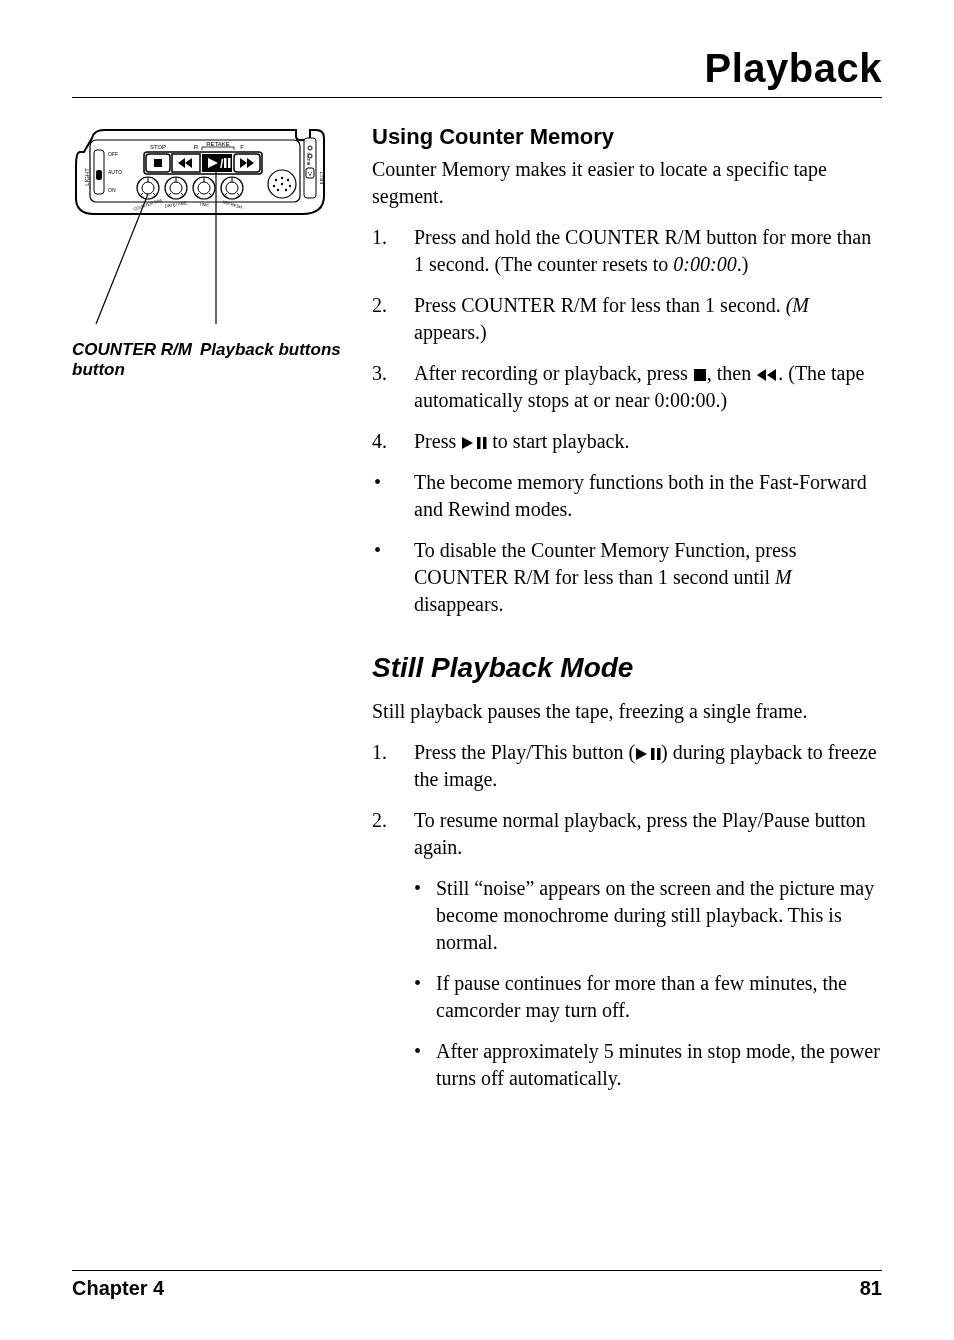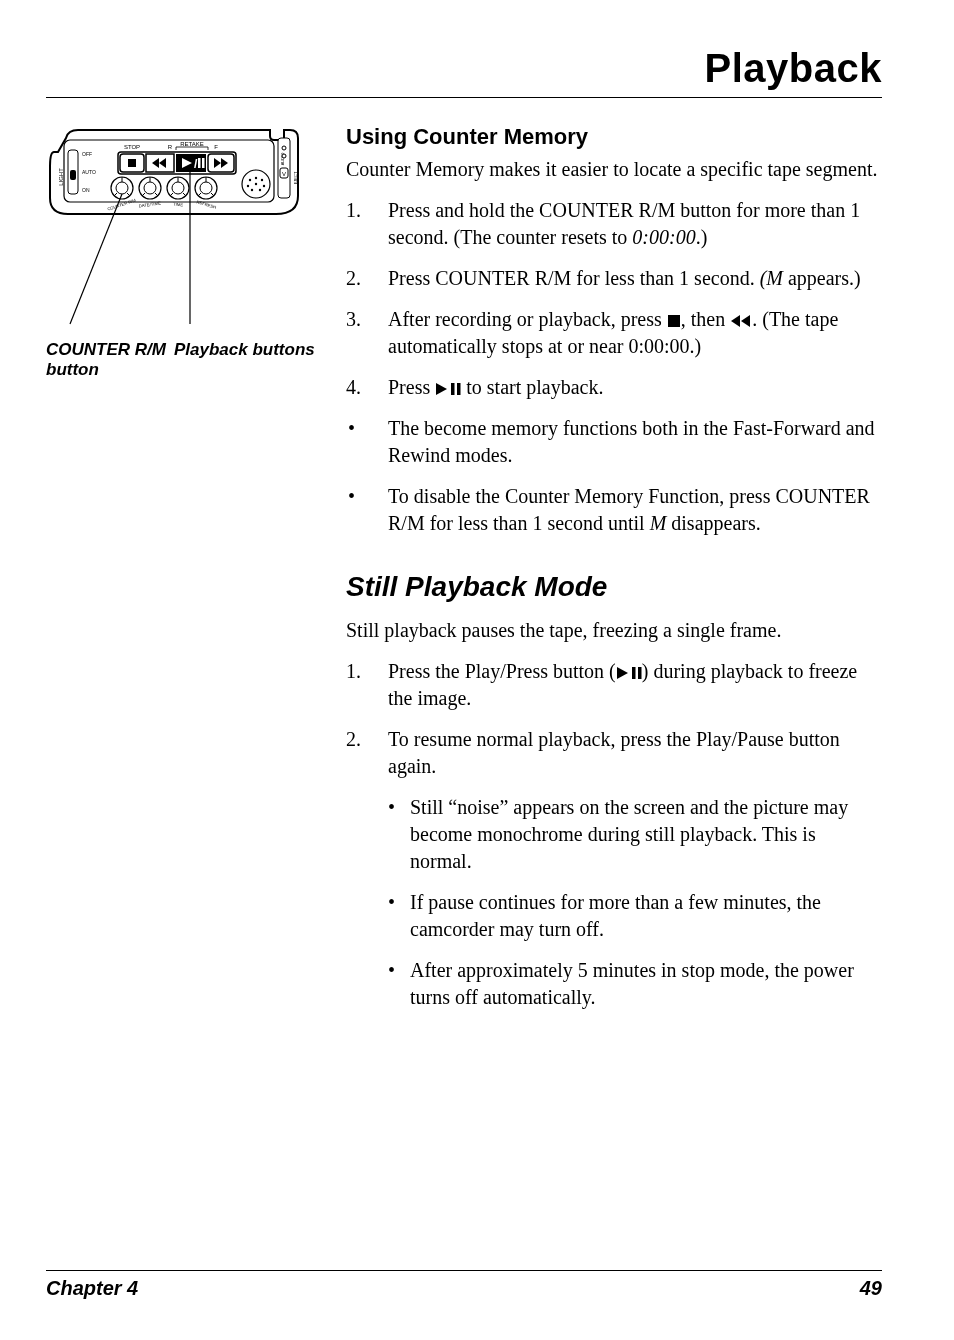--- a/index.html
+++ b/index.html
@@ -15,7 +15,7 @@
     position: relative;
   }
   .page {
-    padding: 46px 72px 40px 46px;
+    padding: 46px 72px 40px 72px;
     box-sizing: border-box;
     height: 100%;
     display: flex;

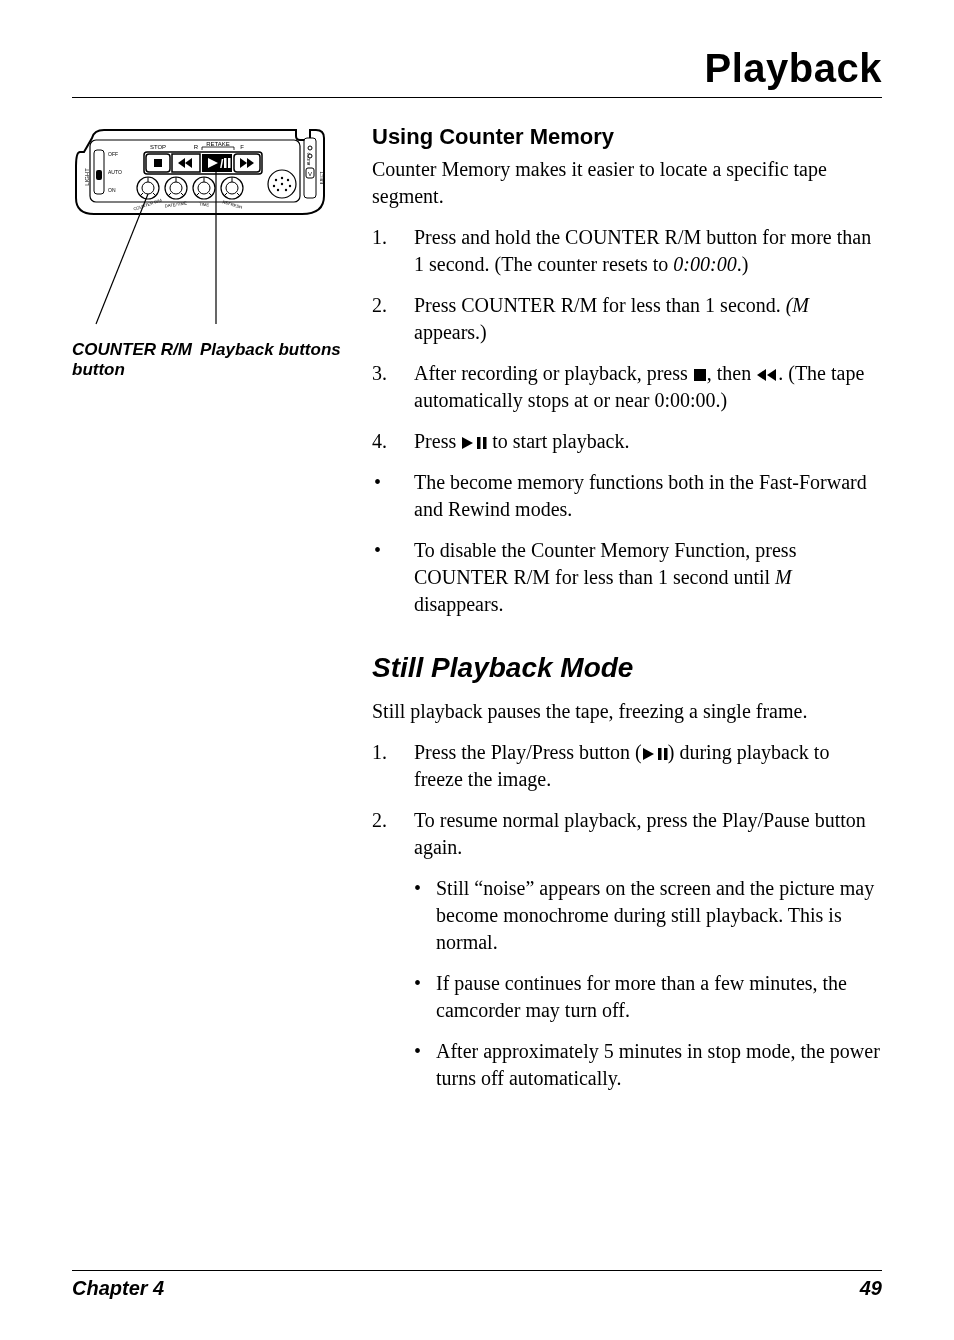--- a/index.html
+++ b/index.html
@@ -325,7 +325,7 @@
         <li>
           <span class="numnum">1.</span>
           <span class="numbody">
-            <span>Press the Play/Press button (</span><svg class="inline-icon" width="26" height="14">
+            <span>Press the Play/This button (</span><svg class="inline-icon" width="26" height="14">
                 <polygon points="1,1 12,7 1,13" fill="#000"></polygon>
                 <rect x="16" y="1" width="3.5" height="12" fill="#000"></rect>
                 <rect x="22" y="1" width="3.5" height="12" fill="#000"></rect>

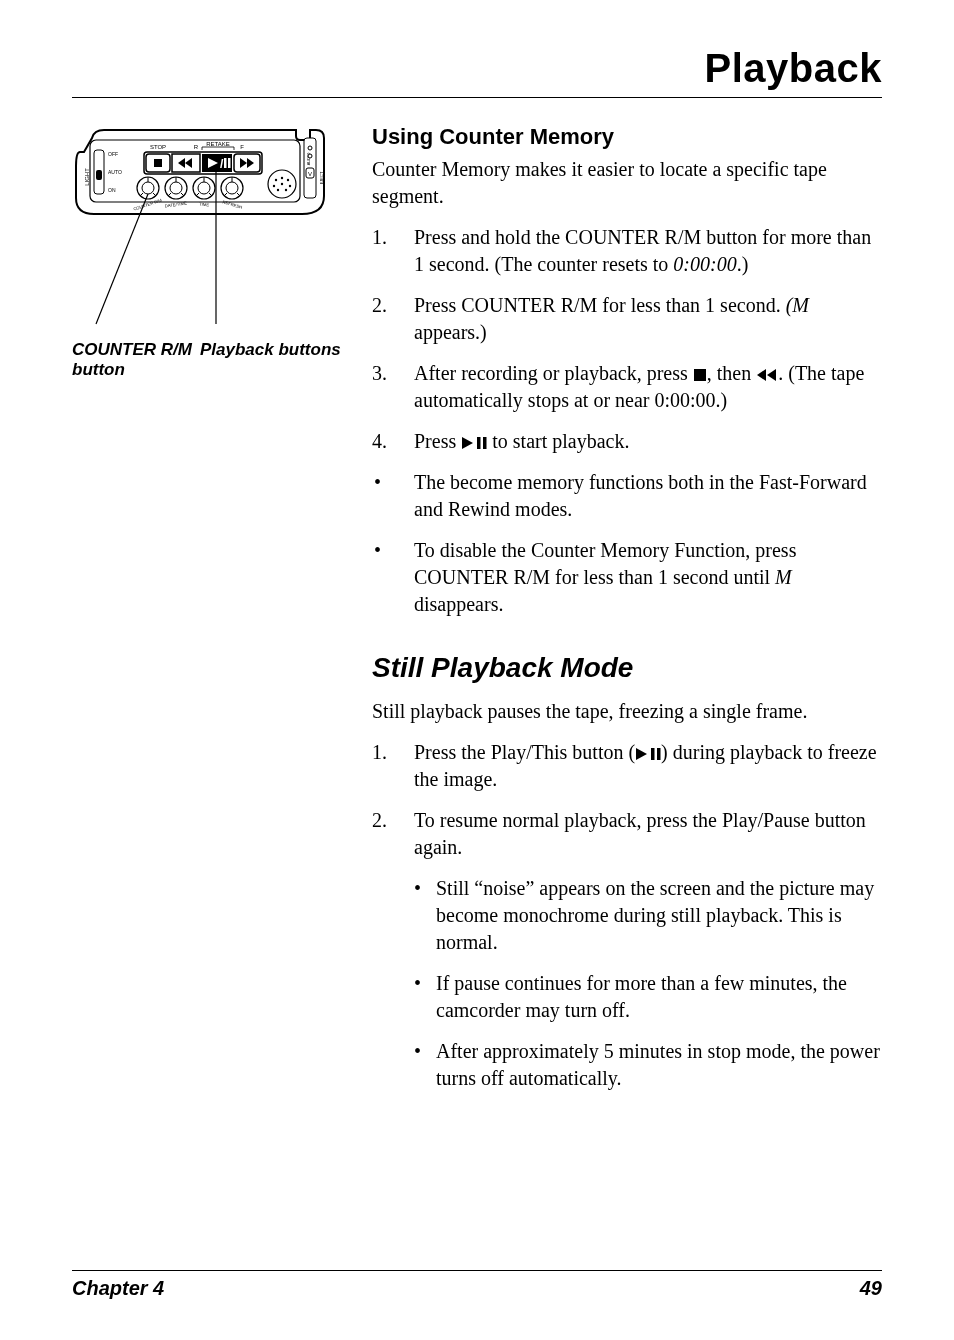--- a/index.html
+++ b/index.html
@@ -125,7 +125,6 @@
     justify-content: space-between;
     font-family: Arial, Helvetica, sans-serif;
     font-weight: 700;
-    font-style: italic;
     font-size: 20px;
     margin-top: auto;
   }

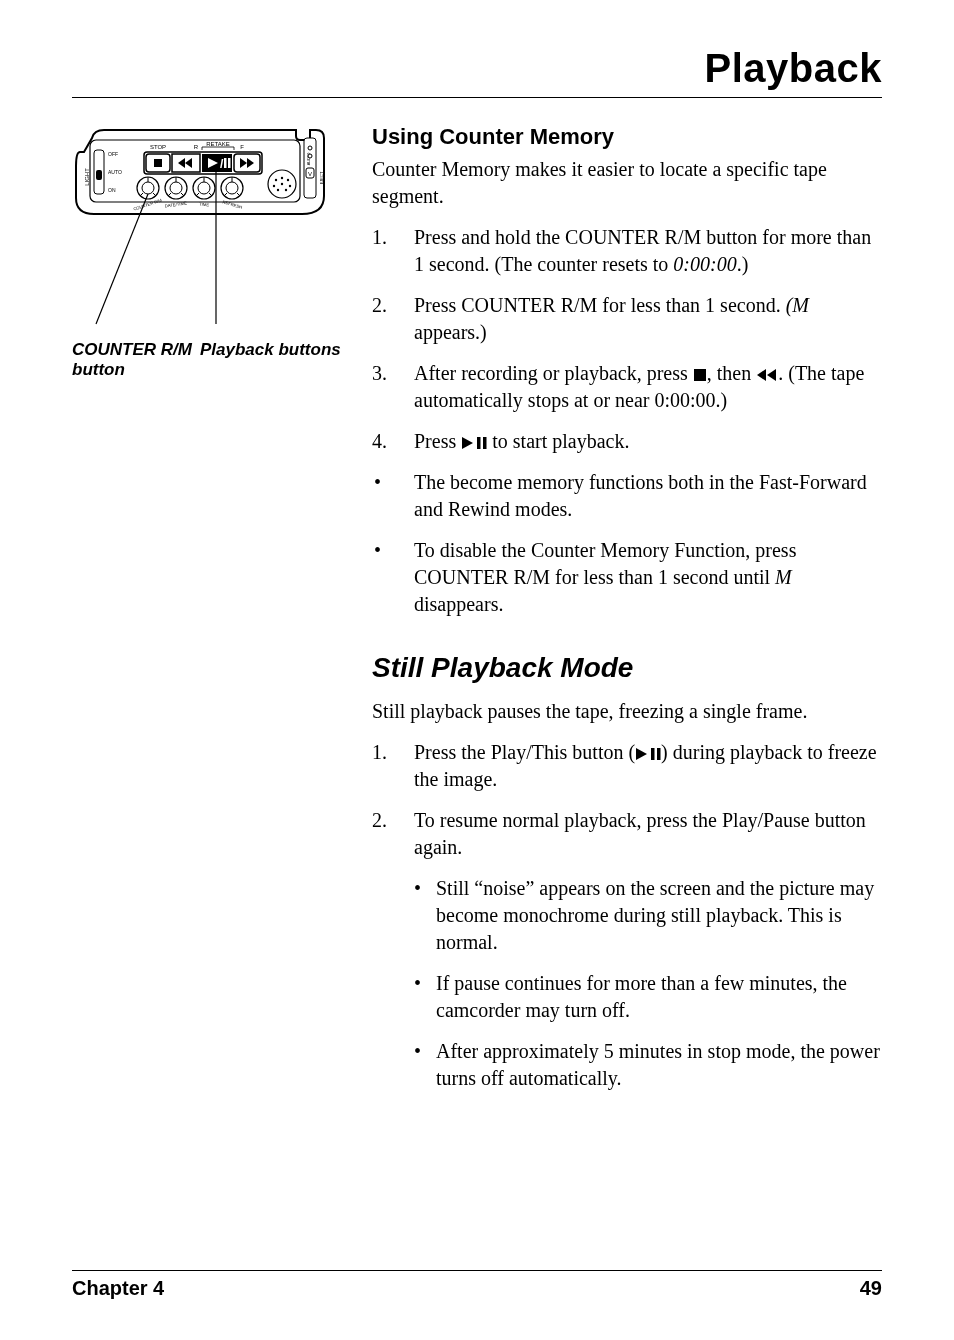--- a/index.html
+++ b/index.html
@@ -357,7 +357,7 @@
 
   <div class="footer">
     <span>Chapter 4</span>
-    <span>49</span>
+    <span>81</span>
   </div>
 </div>
 

